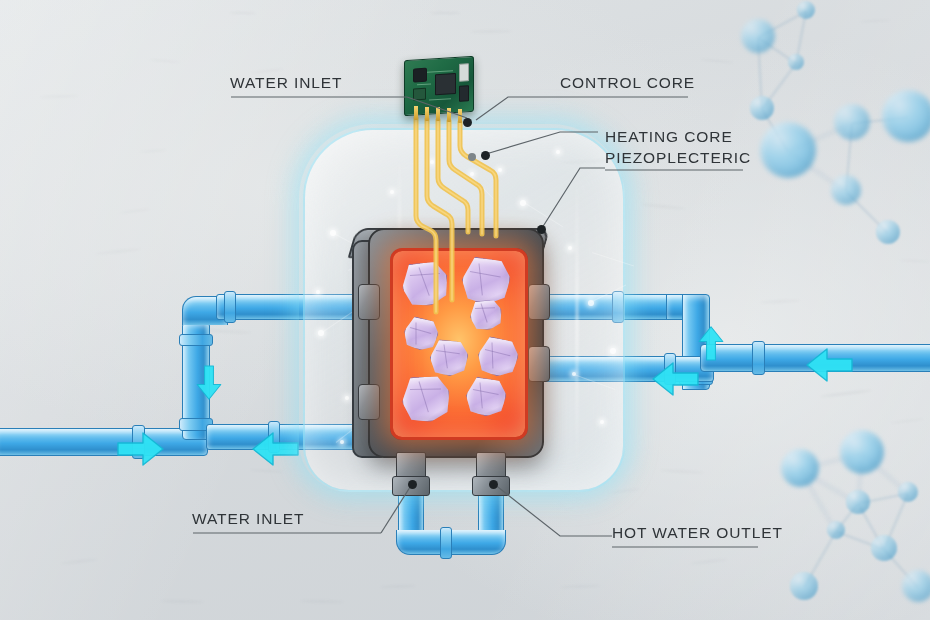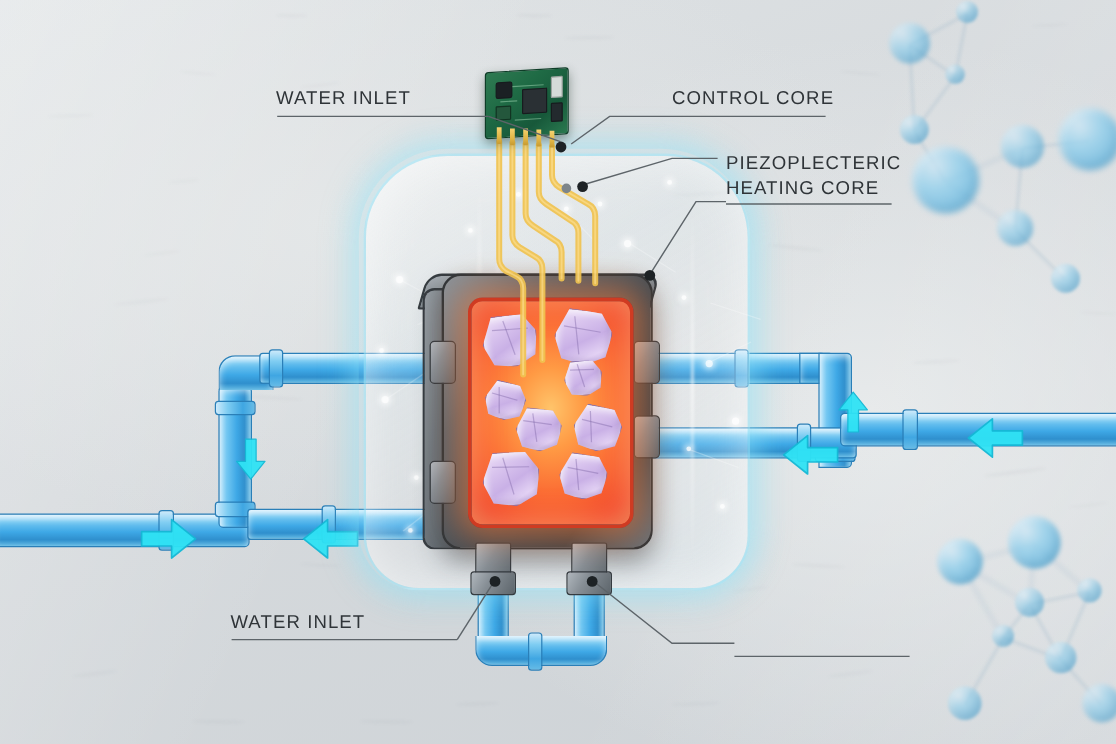--- a/index.html
+++ b/index.html
@@ -352,8 +352,8 @@
     <span>CONTROL CORE</span>
   </div>
   <div class="lbl" style="left:605px;top:126px;line-height:21px;">
+    <span class="l2">HEATING CORE</span>
     <span class="l2">PIEZOPLECTERIC</span>
-    <span class="l2">HEATING CORE</span>
   </div>
   <div class="lbl" style="left:192px;top:510px;">
     <span>WATER INLET</span>

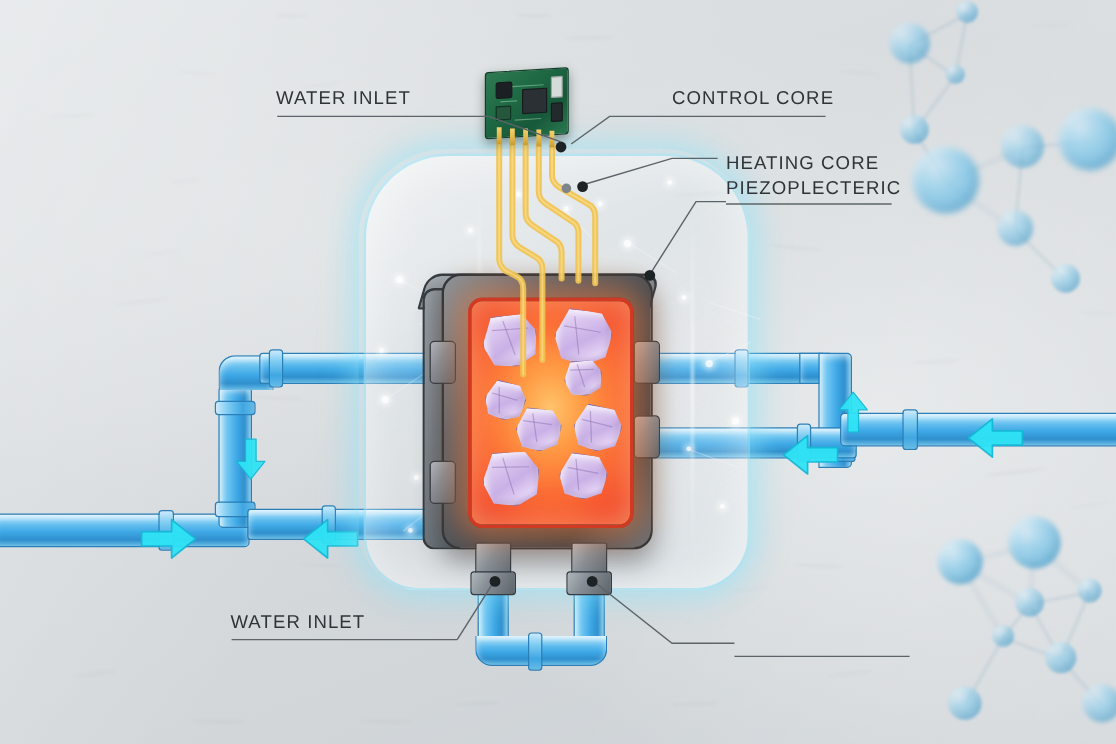--- a/index.html
+++ b/index.html
@@ -358,6 +358,9 @@
   <div class="lbl" style="left:192px;top:510px;">
     <span>WATER INLET</span>
   </div>
+  <div class="lbl" style="left:612px;top:524px;">
+    <span>HOT WATER OUTLET</span>
+  </div>
 
   <div class="dot" style="left:463px;top:118px;"></div>
   <div class="dot" style="left:481px;top:151px;"></div>

